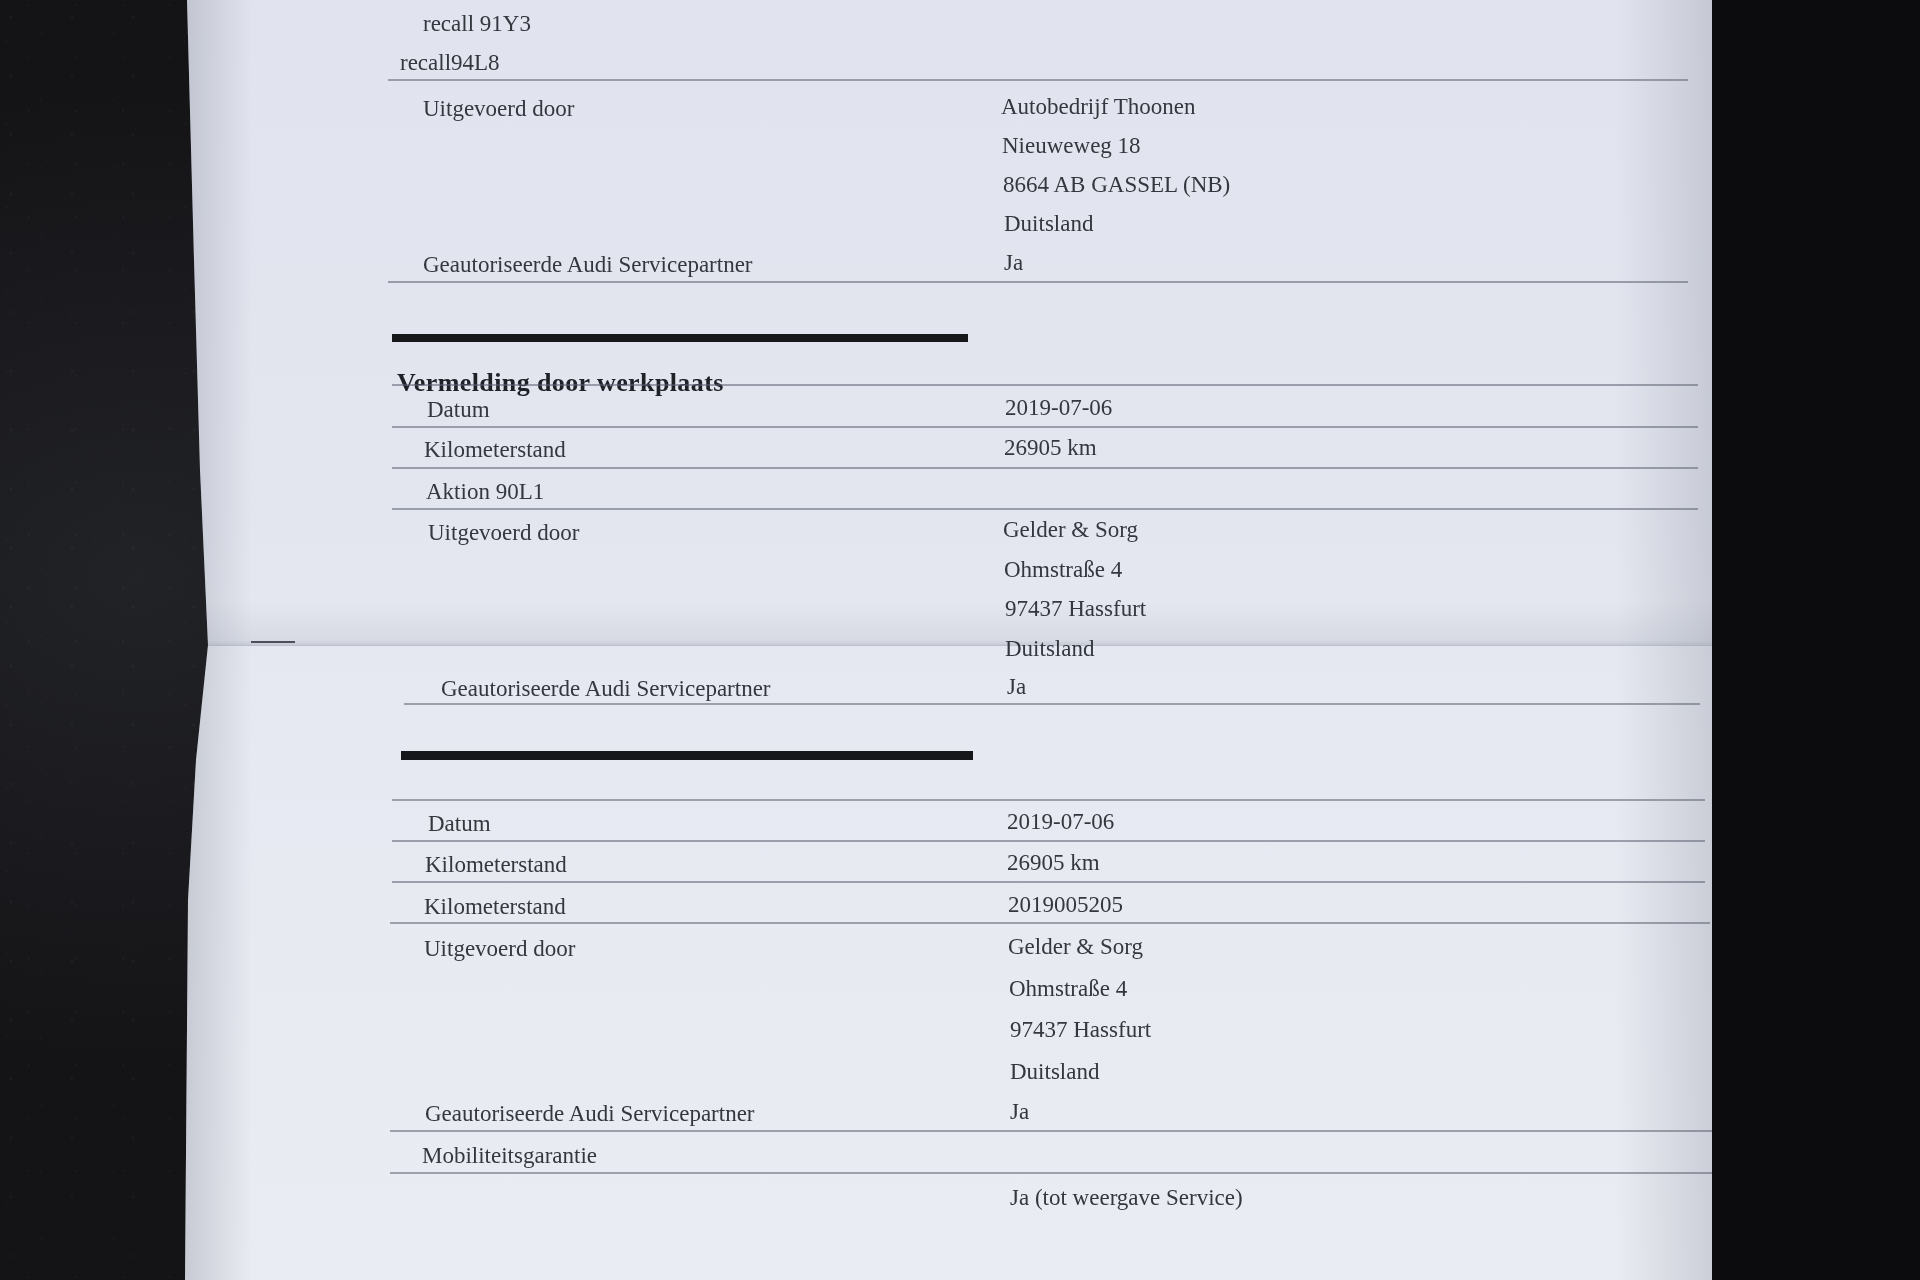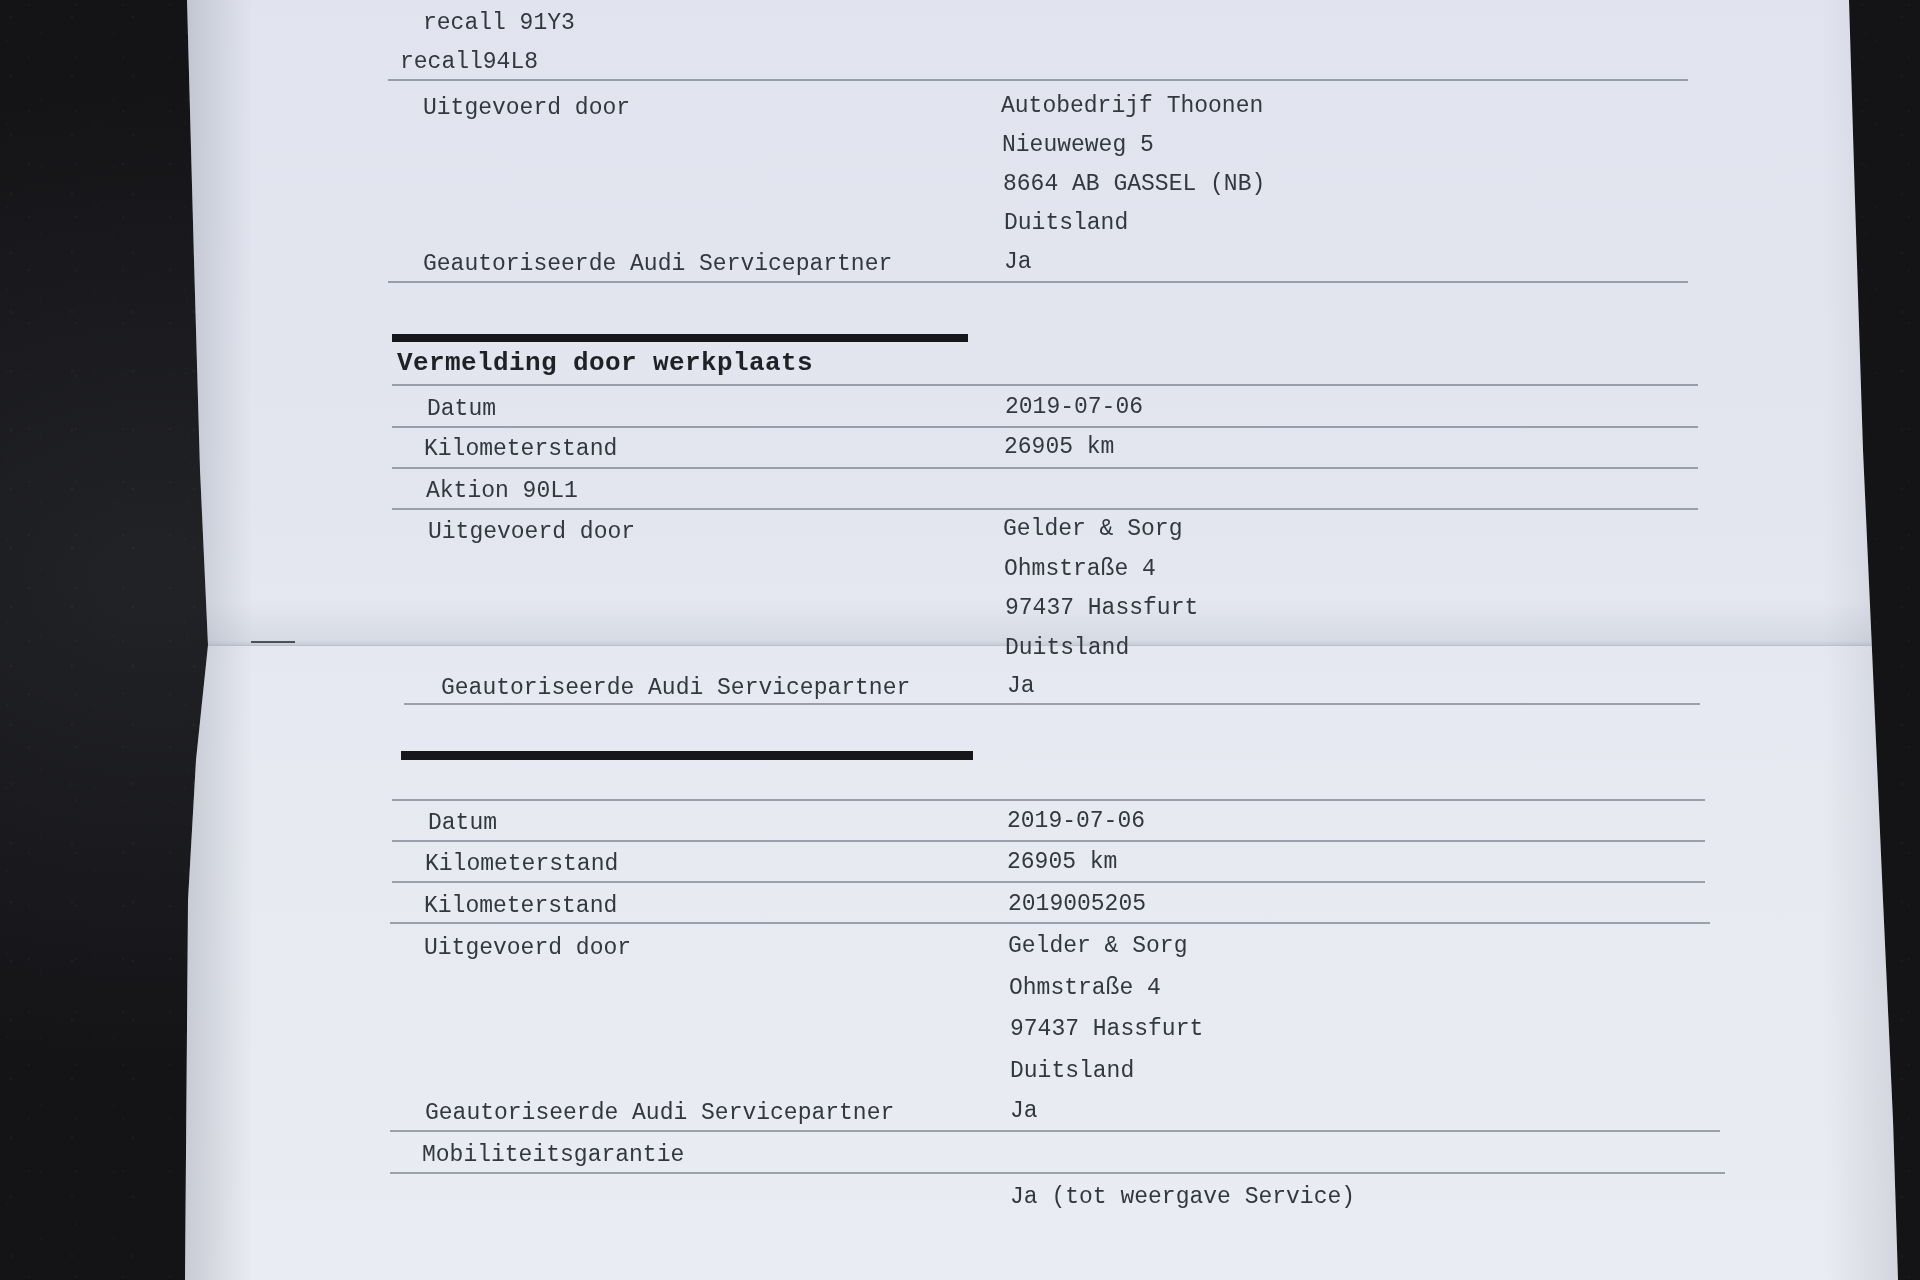--- a/index.html
+++ b/index.html
@@ -5,9 +5,9 @@
   html,body{margin:0;padding:0;background:#0c0c0e;}
   .stage{
     position:relative;
-    width:1920px;height:1280px;
+    width:1712px;height:1280px;
     overflow:hidden;
-    font-family:Liberation Mono, monospace;
+    font-family:Liberation Serif, serif;
     background-color:#141417;
     background-image:
       radial-gradient(2px 2px at 11px 17px, rgba(205,210,220,.055) 0, transparent 100%),

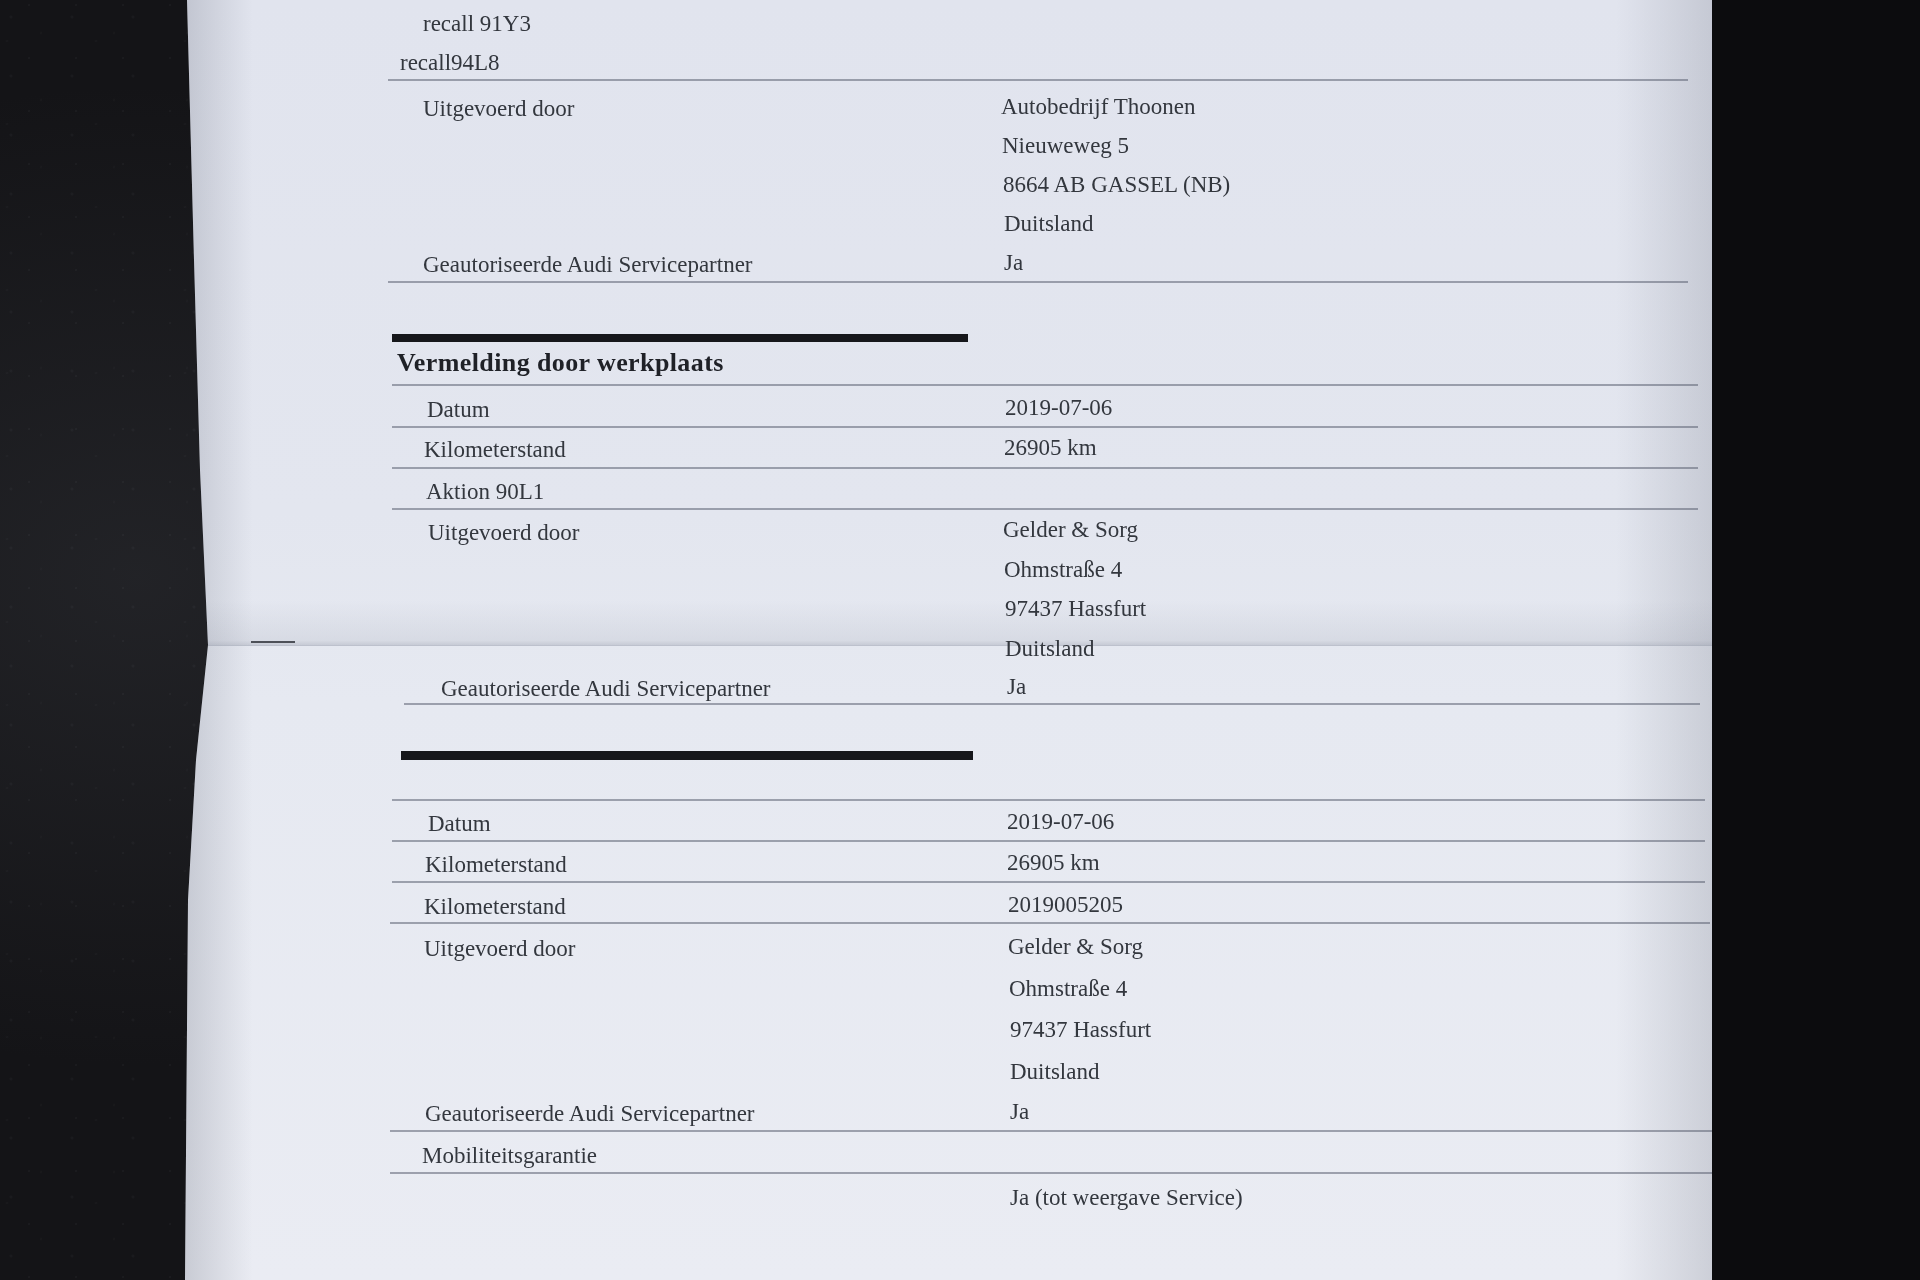--- a/index.html
+++ b/index.html
@@ -61,7 +61,7 @@
 
     <div class="txt" style="top:95px;left:423px">Uitgevoerd door</div>
     <div class="txt" style="top:93px;left:1001px">Autobedrijf Thoonen</div>
-    <div class="txt" style="top:132px;left:1002px">Nieuweweg 5</div>
+    <div class="txt" style="top:132px;left:1002px">Nieuweweg 18</div>
     <div class="txt" style="top:171px;left:1003px">8664 AB GASSEL (NB)</div>
     <div class="txt" style="top:210px;left:1004px">Duitsland</div>
 

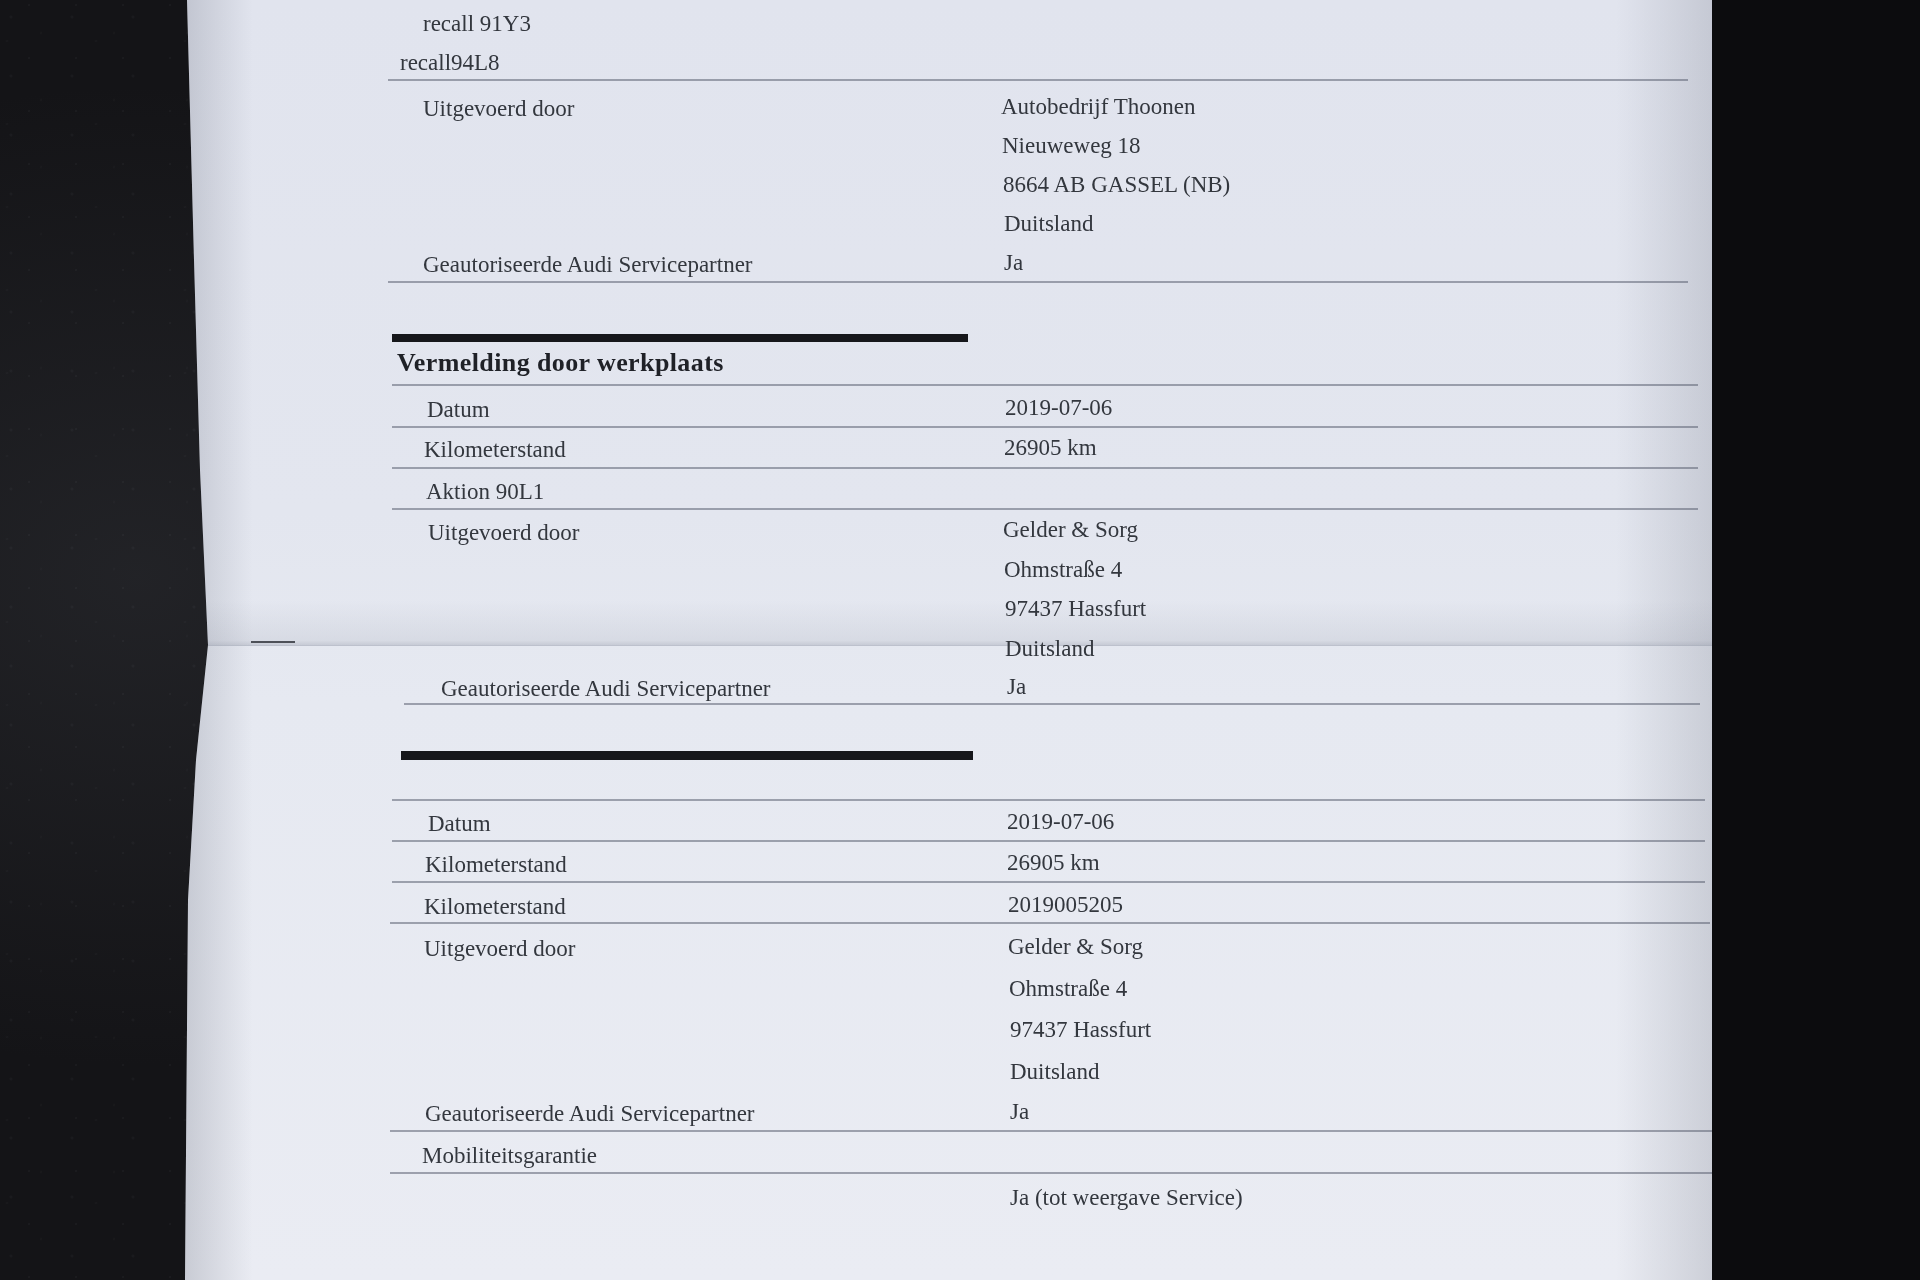--- a/index.html
+++ b/index.html
@@ -70,7 +70,7 @@
     <div class="rule" style="top:281px;left:388px;width:1300px"></div>
 
     <div class="bar" style="top:334px;left:392px;width:576px"></div>
-    <div class="title" style="top:348px;left:397px">Vermelding door werkplaats</div>
+    <div class="title" style="top:368px;left:397px">Vermelding door werkplaats</div>
     <div class="rule" style="top:384px;left:392px;width:1306px"></div>
 
     <div class="txt" style="top:396px;left:427px">Datum</div>

